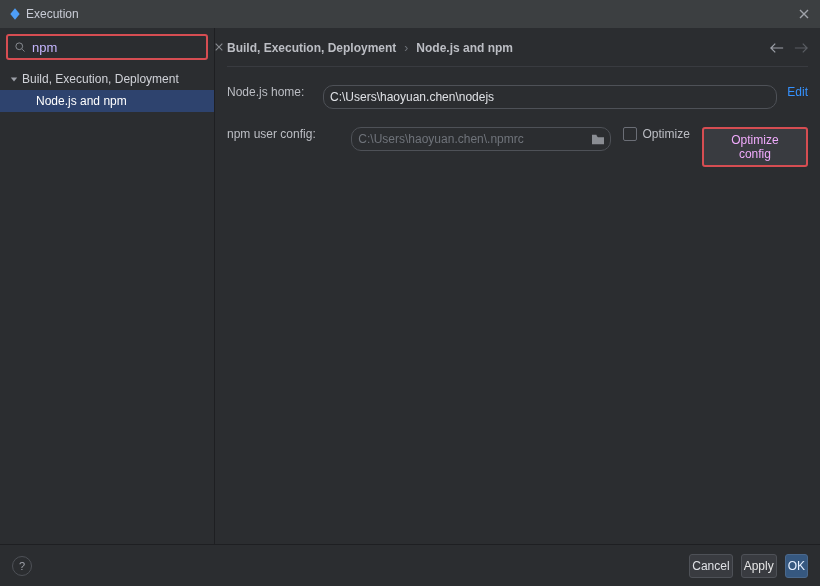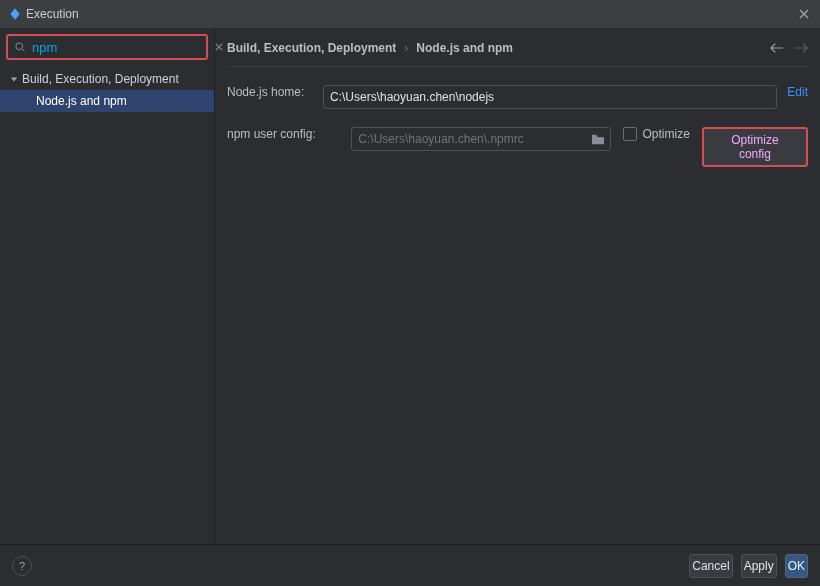--- a/index.html
+++ b/index.html
@@ -17,7 +17,7 @@
   .search-wrap { padding: 6px; }
   .search { position: relative; display: flex; align-items: center; background: #2b2d30; border: 2px solid #d64d52; border-radius: 3px; height: 26px; padding: 0 6px; }
   .search .search-icon { width: 14px; height: 14px; color: #8a8d93; display: flex; align-items: center; justify-content: center; }
-  .search input { flex: 1; background: transparent; border: none; outline: none; color: #0ea5e9; font-size: 13px; padding: 0 6px; }
+  .search input { flex: 1; background: transparent; border: none; outline: none; color: #c4b5fd; font-size: 13px; padding: 0 6px; }
   .search .clear { width: 14px; height: 14px; color: #8a8d93; display: flex; align-items: center; justify-content: center; cursor: pointer; }
   .tree { padding: 2px 0; }
   .tree-item { display: flex; align-items: center; height: 22px; padding-left: 8px; cursor: pointer; color: #d0d2d8; }

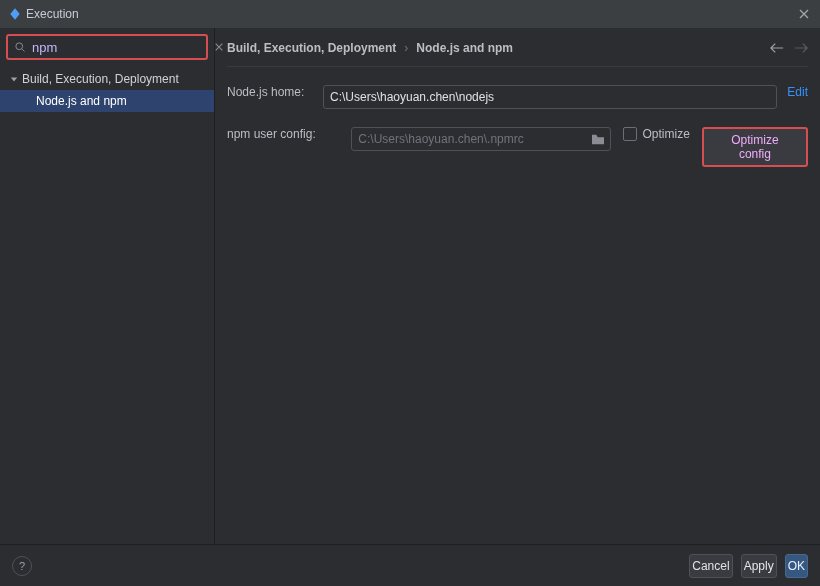--- a/index.html
+++ b/index.html
@@ -35,7 +35,7 @@
   .divider { height: 1px; background: #393b40; margin: 6px 0 10px 0; }
   .form-row { display: flex; align-items: flex-start; margin-bottom: 10px; margin-top: 8px; }
   .form-label { width: 96px; color: #bcbec4; font-size: 12px; }
-  .text-input { background: #2b2d30; border: 1px solid #4e5157; border-radius: 3px; height: 24px; color: #dfe1e5; padding: 0 6px; font-size: 12px; outline: none; }
+  .text-input { background: #2b2d30; border: 1px solid #4e5157; border-radius: 10px; height: 24px; color: #dfe1e5; padding: 0 6px; font-size: 12px; outline: none; }
   .text-input::placeholder { color: #6f737a; }
   .edit-link { color: #3592ff; margin-left: 10px; cursor: pointer; font-size: 12px; }
   .path-input { position: relative; display: flex; align-items: center; padding-left: 29px; }

